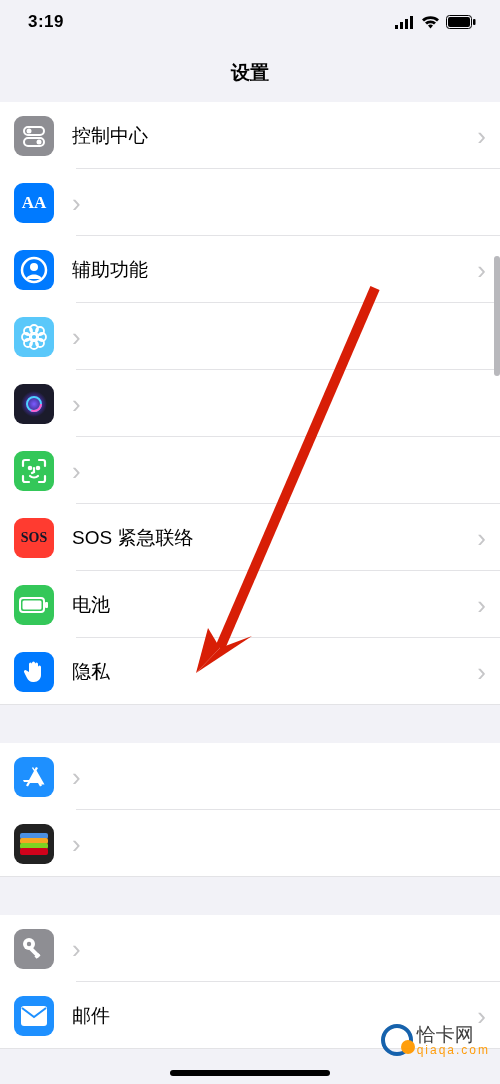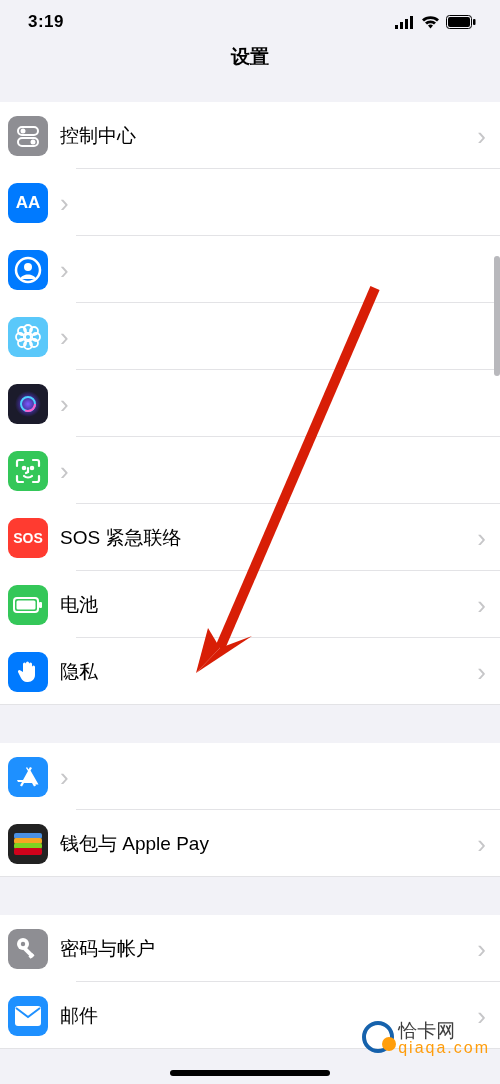--- a/index.html
+++ b/index.html
@@ -26,6 +26,7 @@
   .header {
     height: 58px;
     display: flex;
+    align-items: center;
     justify-content: center;
     font-size: 19px;
     font-weight: 600;

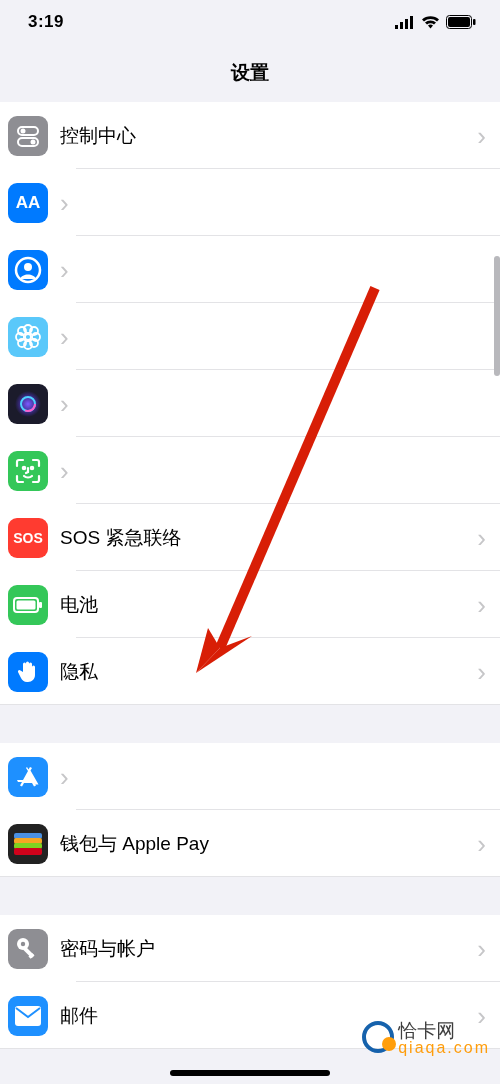--- a/index.html
+++ b/index.html
@@ -38,7 +38,7 @@
     display: flex;
     align-items: center;
     height: 67px;
-    padding-left: 8px;
+    padding-left: 14px;
     position: relative;
     background: #fff;
   }

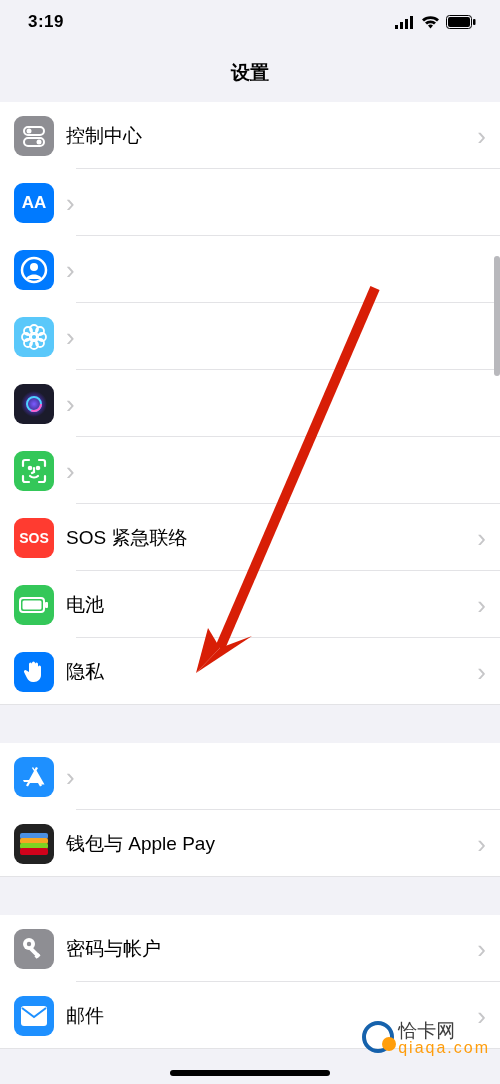--- a/index.html
+++ b/index.html
@@ -57,9 +57,10 @@
     align-items: center;
     justify-content: center;
     flex-shrink: 0;
-    margin-right: 12px;
+    margin-right: 18px;
     font-size: 18px;
     color: #fff;
+    font-family: Liberation Serif, serif;
   }
   .label { font-size: 19px; color: #000; flex: 1; }
   .chevron { color: #c6c6c8; font-size: 26px; margin-right: 14px; font-weight: 300; line-height: 1;}

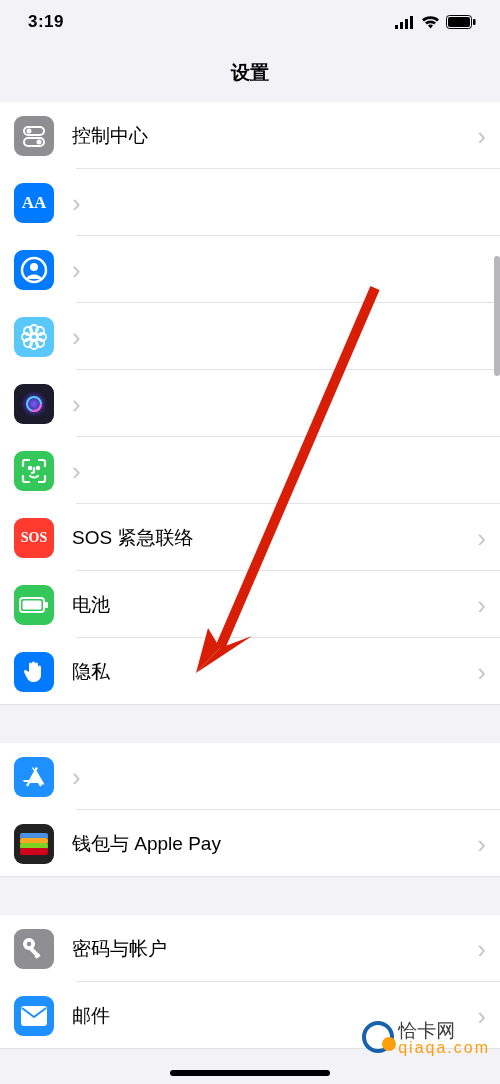--- a/index.html
+++ b/index.html
@@ -165,6 +165,7 @@
             <path d="M6 23 C8 17 20 17 22 23" fill="#fff"></path>
           </svg>
         </div>
+        <div class="label">辅助功能</div>
         <div class="chevron">›</div>
       </div>
       <div class="row">

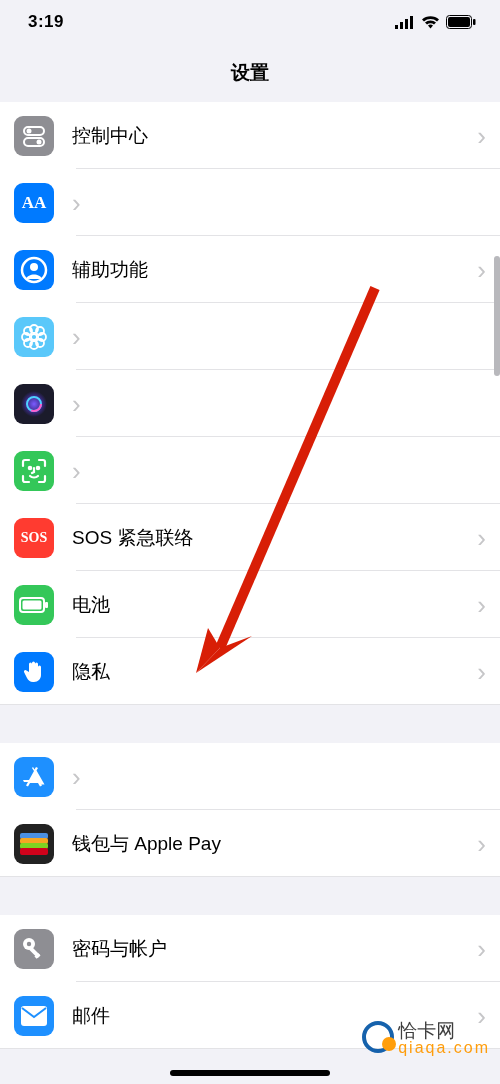--- a/index.html
+++ b/index.html
@@ -217,7 +217,7 @@
       </div>
       <div class="row">
         <div class="icon" style="background: rgb(255, 59, 48);">
-          <span style="font-weight:700;font-size:14px;color:#ffffff">SOS</span>
+          <span style="font-weight:700;font-size:14px;color:#0f172a">SOS</span>
         </div>
         <div class="label">SOS 紧急联络</div>
         <div class="chevron">›</div>

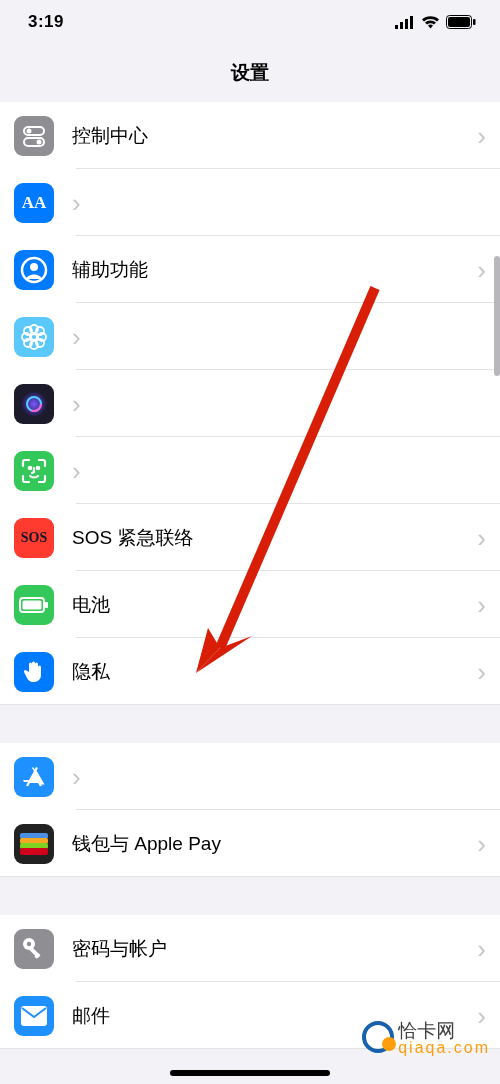--- a/index.html
+++ b/index.html
@@ -262,7 +262,6 @@
             <rect x="2" y="17" width="28" height="7" rx="2" fill="#d0021b"></rect>
           </svg>
         </div>
-        <div class="label">钱包与 Apple Pay</div>
         <div class="chevron">›</div>
       </div>
     </div>

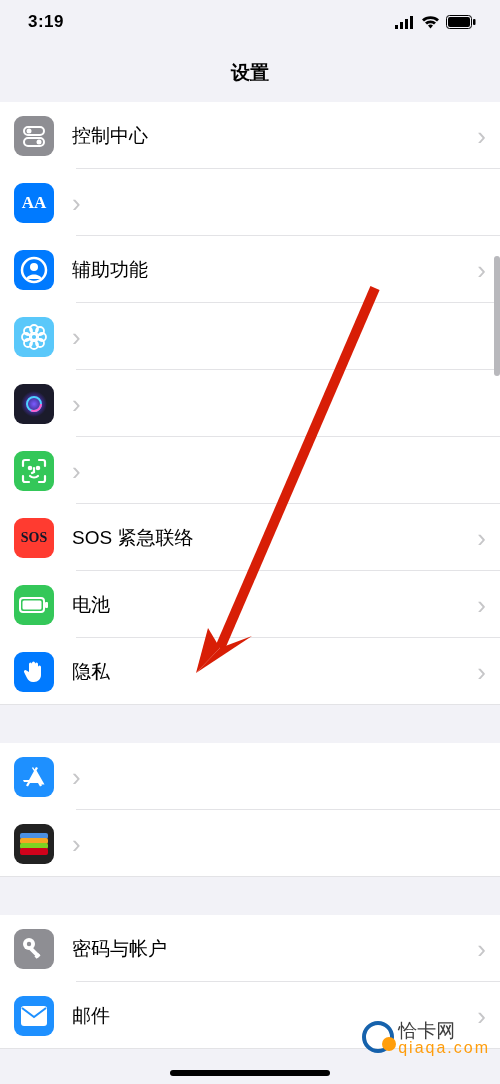--- a/index.html
+++ b/index.html
@@ -276,7 +276,6 @@
             <rect x="17" y="17" width="3" height="5" transform="rotate(45 17 17)"></rect>
           </svg>
         </div>
-        <div class="label">密码与帐户</div>
         <div class="chevron">›</div>
       </div>
       <div class="row">

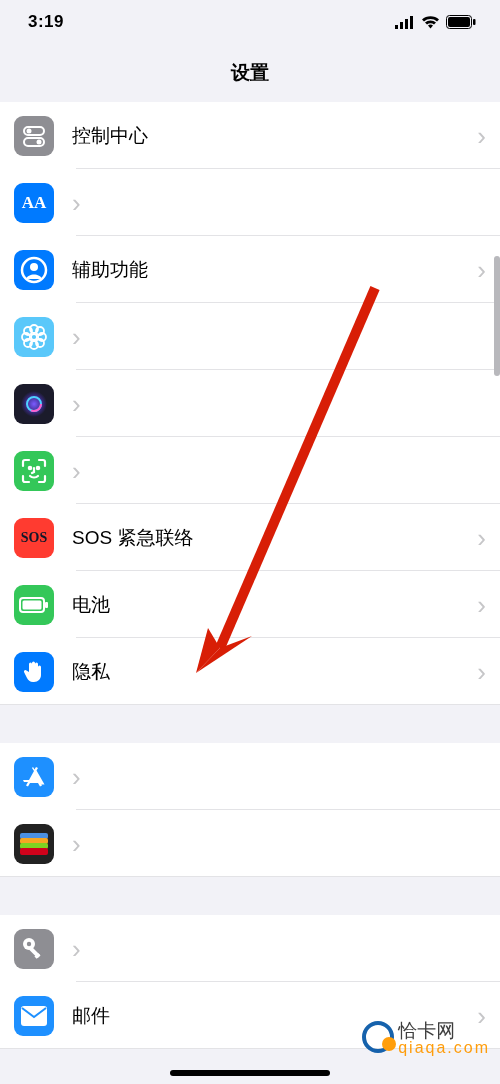--- a/index.html
+++ b/index.html
@@ -88,7 +88,7 @@
     position: absolute;
     right: 10px; bottom: 28px;
     display: flex;
-    align-items: flex-start;
+    align-items: center;
     gap: 4px;
     opacity: 0.95;
   }

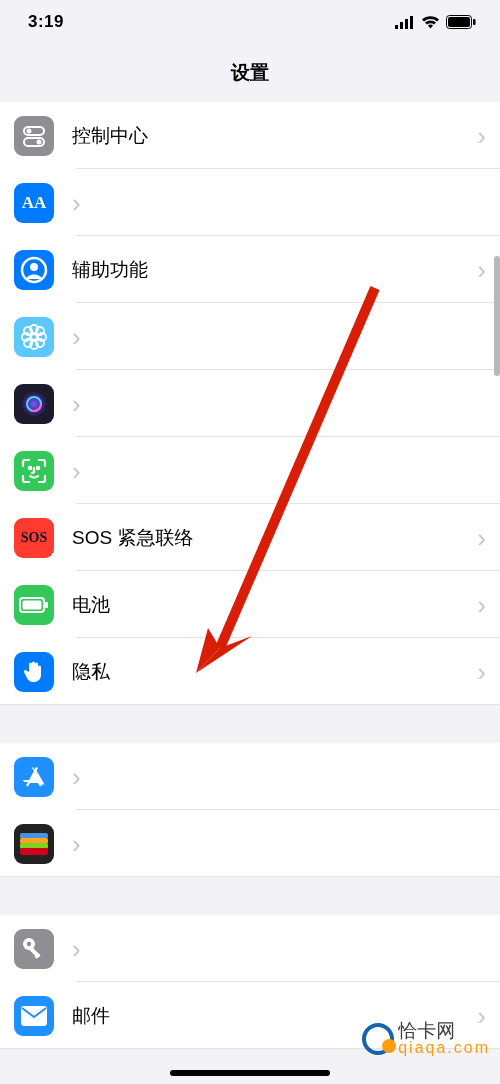--- a/index.html
+++ b/index.html
@@ -108,7 +108,7 @@
   }
   .wm-text { line-height: 1; }
   .wm-main { font-size: 19px; color: #333; font-weight: 500;}
-  .wm-sub { font-size: 16px; color: #ff9900; letter-spacing: 2px;}
+  .wm-sub { font-size: 12px; color: #ff9900; letter-spacing: 2px;}
 </style>
 </head>
 <body>

